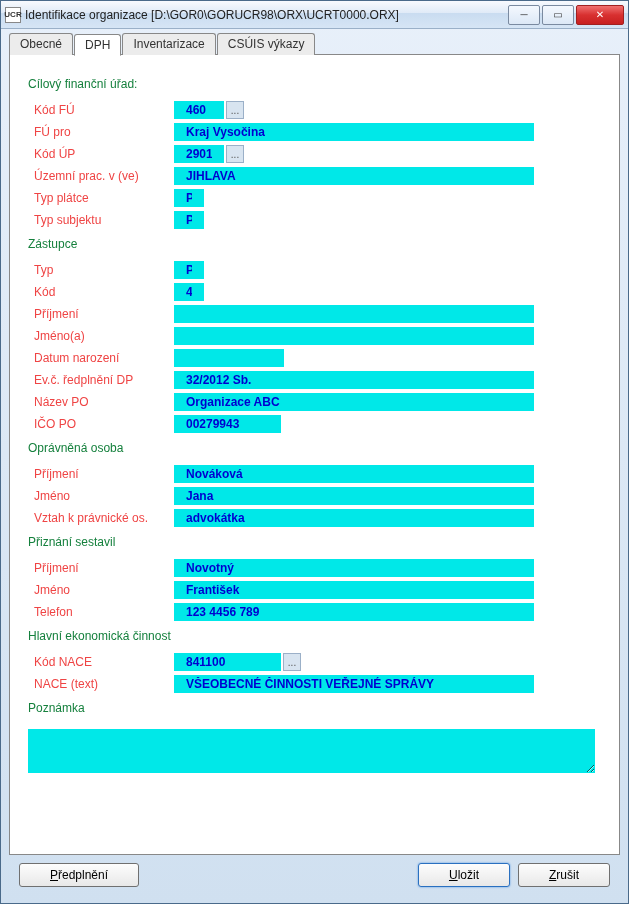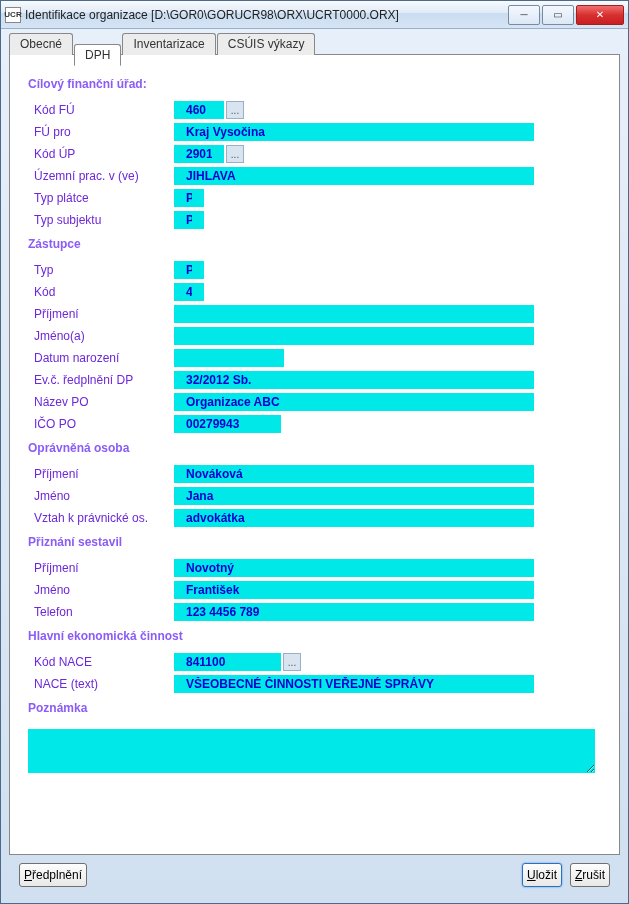--- a/index.html
+++ b/index.html
@@ -94,7 +94,7 @@
     .tab.active {
       background: #fff;
       position: relative;
-      top: 11px;
+      top: 1px;
       border-bottom: 1px solid #fff;
       font-weight: normal;
     }

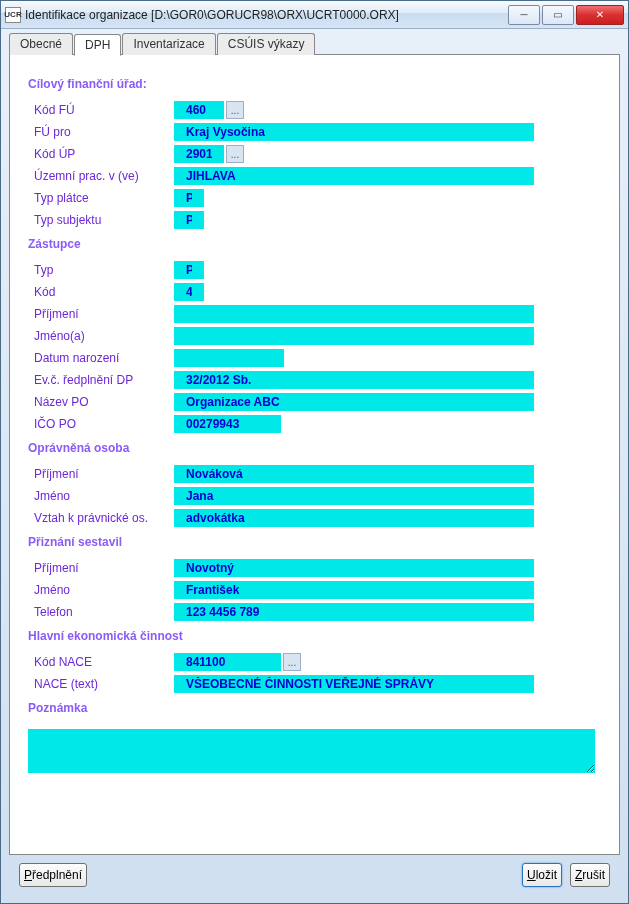--- a/index.html
+++ b/index.html
@@ -107,8 +107,8 @@
       overflow: hidden;
     }
     .section-title {
-      font-weight: bold;
-      color: #8b5cf6;
+      font-weight: normal;
+      color: #15803d;
       margin: 6px 0 8px -6px;
     }
     .row {

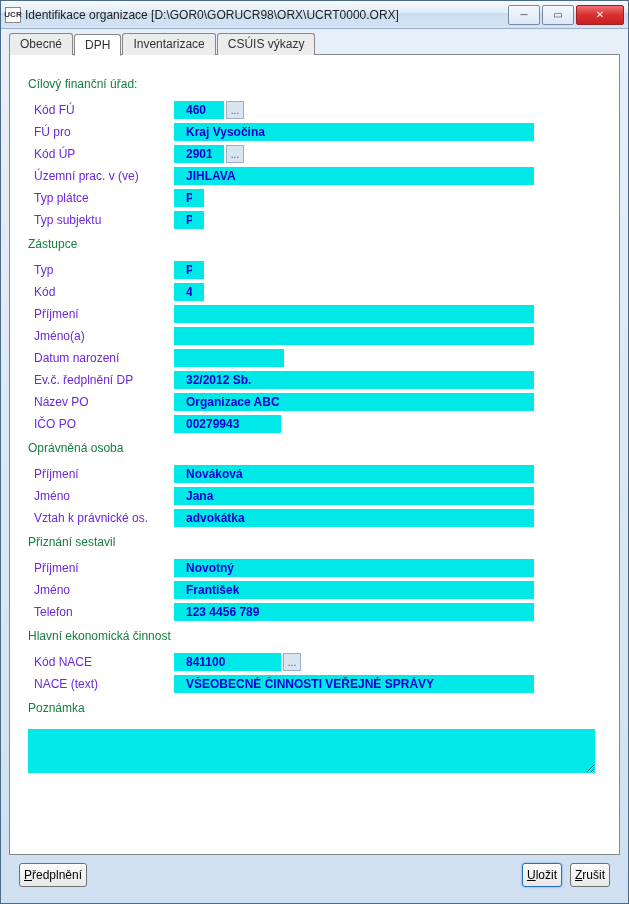--- a/index.html
+++ b/index.html
@@ -119,7 +119,7 @@
     }
     .label {
       width: 140px;
-      color: #6d28d9;
+      color: #ef4444;
       flex-shrink: 0;
     }
     .field {

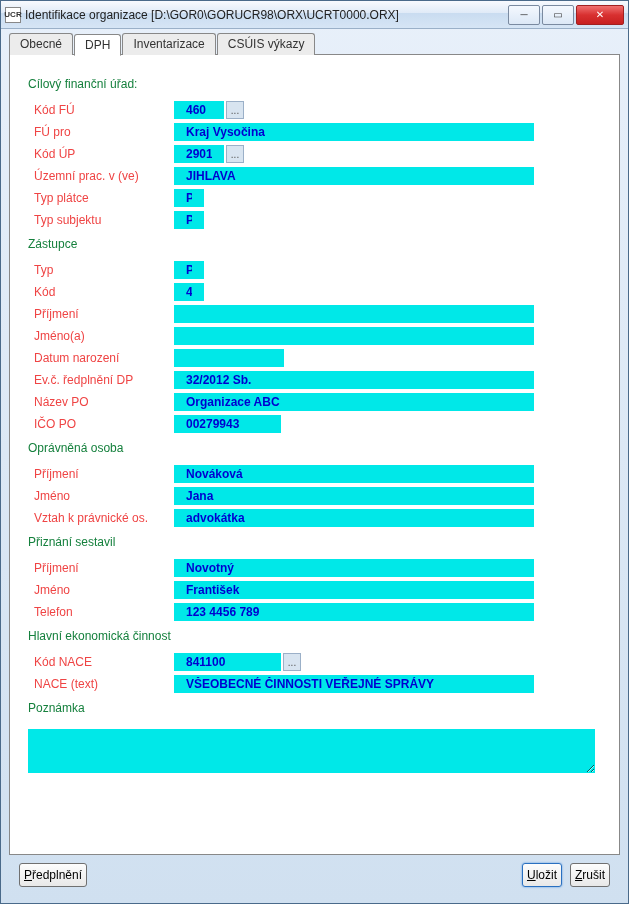--- a/index.html
+++ b/index.html
@@ -166,7 +166,7 @@
     }
     .btn {
       height: 24px;
-      padding: 2px 4px;
+      padding: 2px 30px;
       border: 1px solid #707070;
       background: linear-gradient(to bottom, #fdfdfd 0%, #e8e8e8 100%);
       border-radius: 3px;

